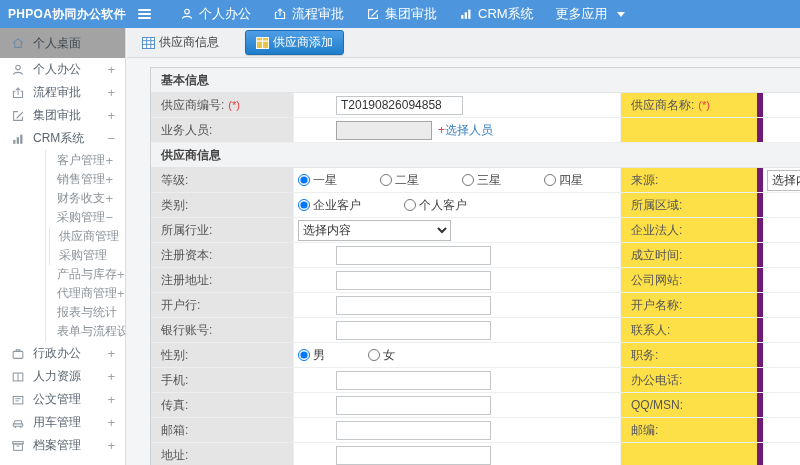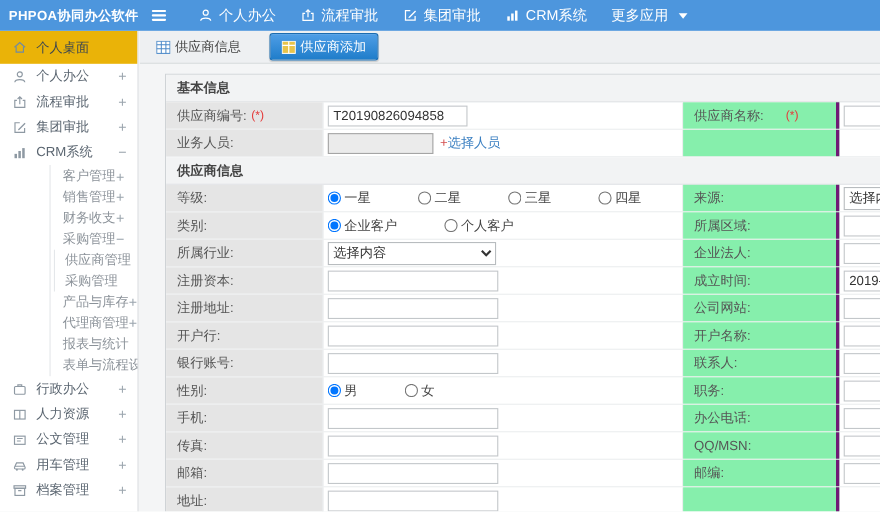--- a/index.html
+++ b/index.html
@@ -19,7 +19,7 @@
   
   .sidebar { position:absolute; top:28px; left:0; width:126px; height:437px; background:#fff; border-right:1px solid #d9dcdf; overflow:hidden; }
   .s-item { display:flex; align-items:center; height:23px; padding:0 10px 0 11px; color:#5a6570; cursor:pointer; }
-  .s-item.active { height:30px; background:#eab308; color:#3c4650; }
+  .s-item.active { height:30px; background:#a3a3a3; color:#3c4650; }
   .sic { width:14px; height:14px; margin-right:8px; display:inline-flex; flex:none; }
   .slb { flex:1; font-size:12px; white-space:nowrap; }
   .s-exp { color:#9aa4ad; font-size:13px; line-height:1; }

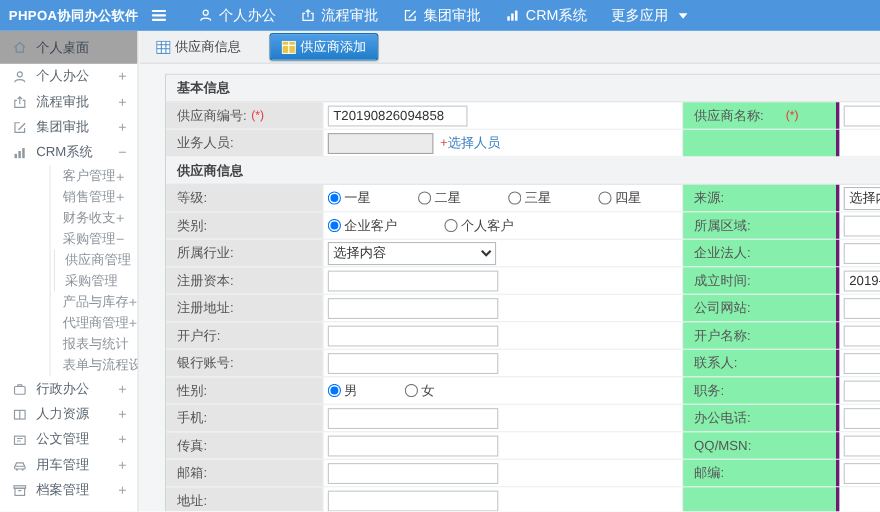--- a/index.html
+++ b/index.html
@@ -45,7 +45,7 @@
   .c-lbl2 { width:142px; background:#86efac; color:#555; padding-left:10px; border-right:3px solid #701a75;gap:16px; }
   .c-fld2 { flex:1; padding-left:4px; }
   .req { color:#e43a3a; margin-left:4px; font-size:11px; }
-  .ti { width:155px; height:19px; border:1px solid #c3c7ca; padding:0 4px; font:12px "Liberation Sans",sans-serif; color:#333; background:#fff; }
+  .ti { width:155px; height:19px; border:1px solid #c3c7ca; padding:0 4px; font:12px "Liberation Sans",sans-serif; color:#333; background:#fff;margin-left:38px; }
   .ti.w-code { width:127px; }
   .ti.dis { width:96px; background:#ebebeb; border-color:#a5a5a5; }
   .sel { width:153px; height:21px; font:12px "Liberation Sans",sans-serif; border:1px solid #b8bcbf; background:#fff; color:#333; }

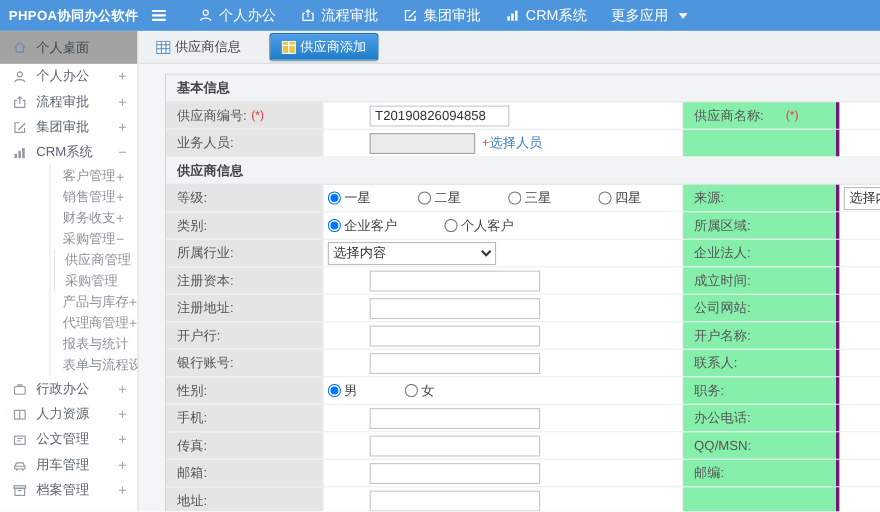--- a/index.html
+++ b/index.html
@@ -42,7 +42,7 @@
   .cell { display:flex; align-items:center; }
   .c-lbl  { width:143px; background:#e5e5e5; color:#555; padding-left:10px; border-right:1px solid #eceeef; }
   .c-fld  { width:327px; padding-left:4px; border-right:1px solid #eceeef; }
-  .c-lbl2 { width:142px; background:#86efac; color:#555; padding-left:10px; border-right:3px solid #701a75;gap:16px; }
+  .c-lbl2 { width:142px; background:#fde047; color:#555; padding-left:10px; border-right:6px solid #701a75; }
   .c-fld2 { flex:1; padding-left:4px; }
   .req { color:#e43a3a; margin-left:4px; font-size:11px; }
   .ti { width:155px; height:19px; border:1px solid #c3c7ca; padding:0 4px; font:12px "Liberation Sans",sans-serif; color:#333; background:#fff;margin-left:38px; }

